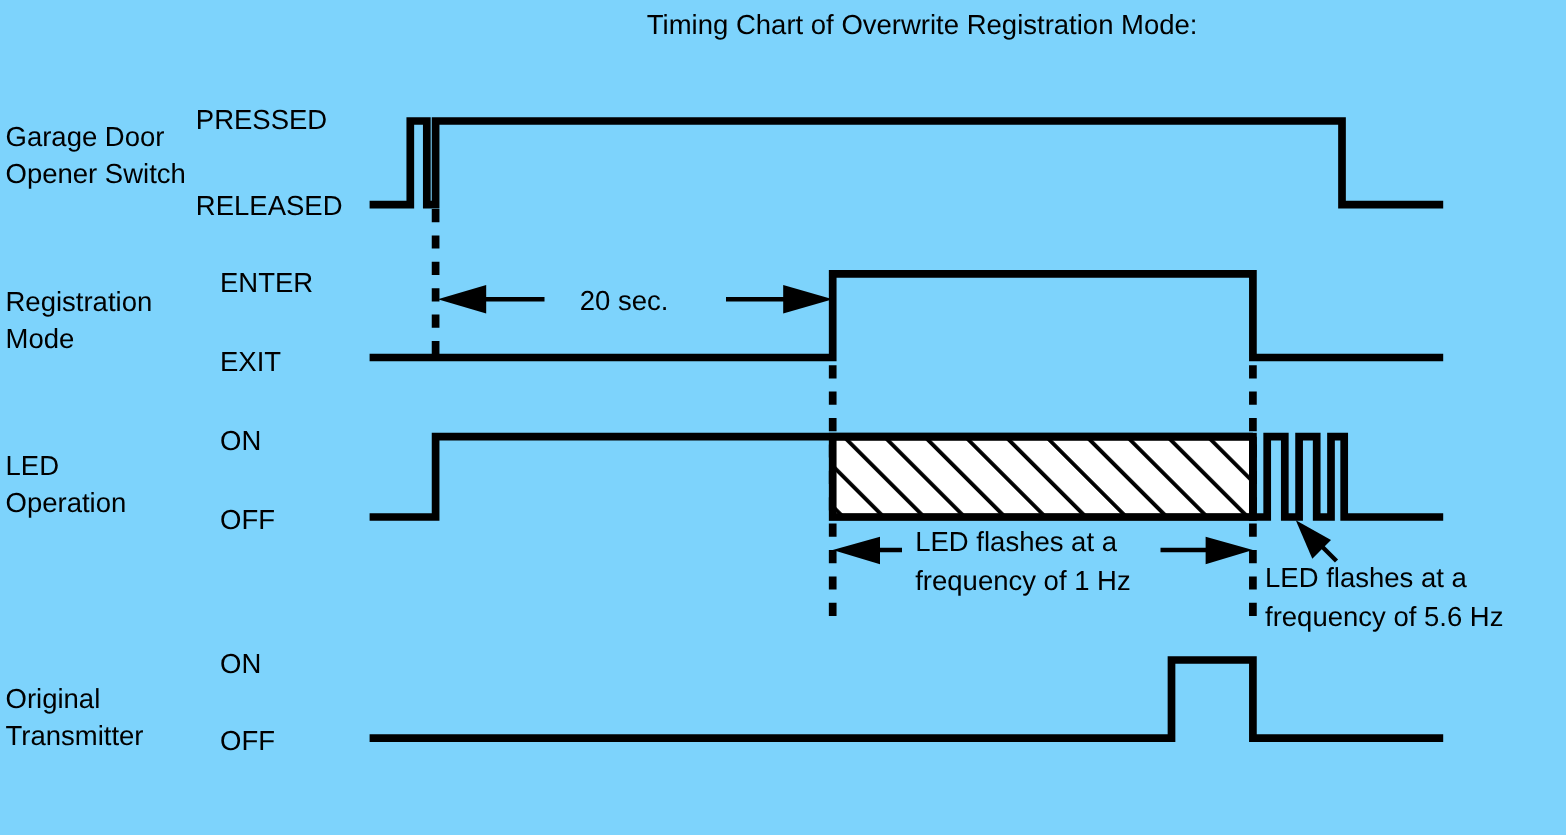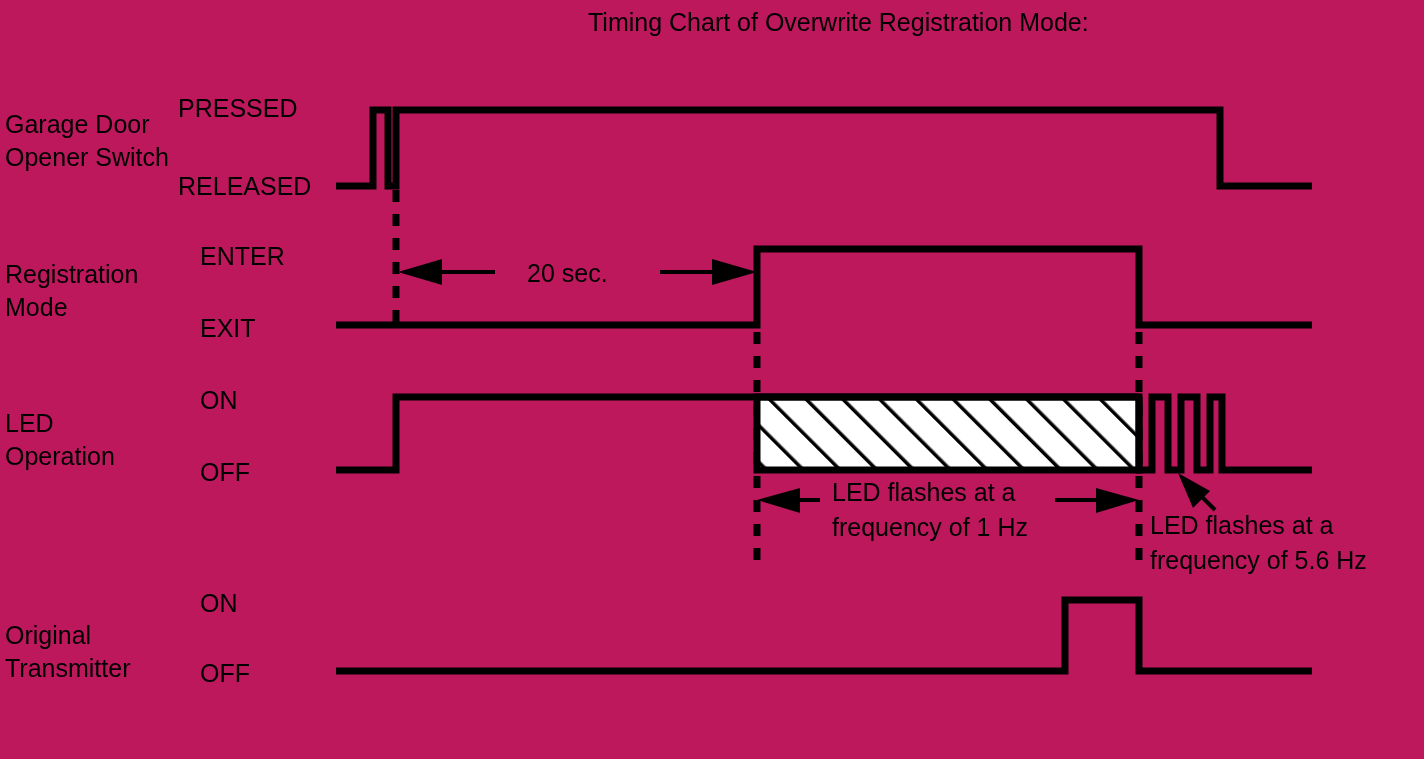--- a/index.html
+++ b/index.html
@@ -11,7 +11,7 @@
     position: relative;
     width: 1424px;
     height: 759px;
-    background: #be185d;
+    background: #7dd3fc;
     font-family: "Liberation Sans", sans-serif;
     overflow: hidden;
   }

